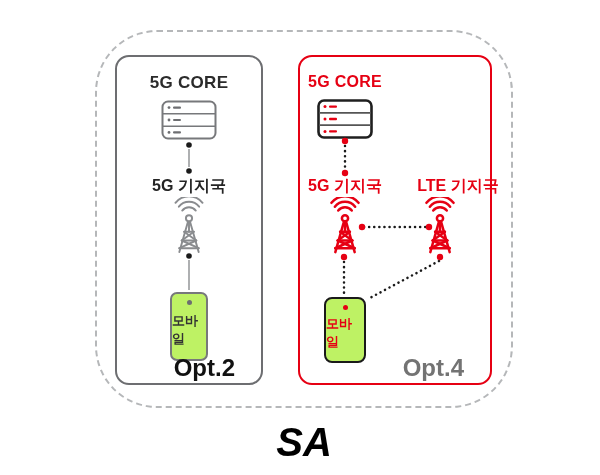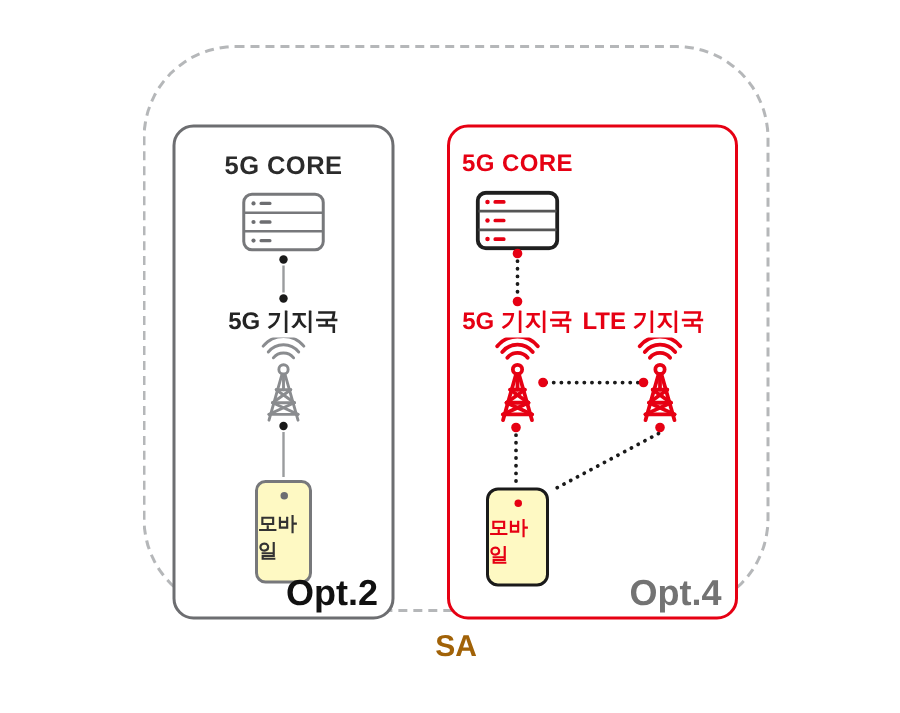--- a/index.html
+++ b/index.html
@@ -35,7 +35,6 @@
     border-radius: 14px;
     background: #ffffff;
     box-sizing: border-box;
-    margin-top: 28px;
   }
   .panel-gray {
     left: 115px;

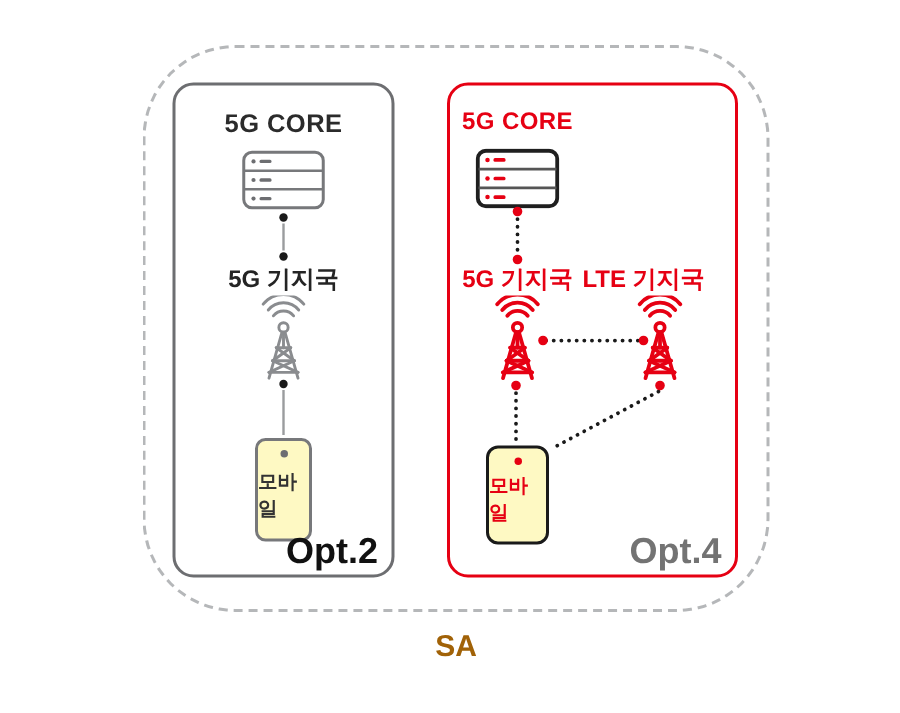--- a/index.html
+++ b/index.html
@@ -66,7 +66,7 @@
   .panel-gray .station-label { left: 0; width: 144px; color: #242424; }
   .panel-red  .station-label { color: #e60013; }
   .station-a { left: 0;  width: 90px; }
-  .station-b { left: 84px; width: 90px; text-align: center; }
+  .station-b { left: 113px; width: 90px; text-align: center; }
   .icon-abs { position: absolute; }
   .connectors {
     position: absolute;

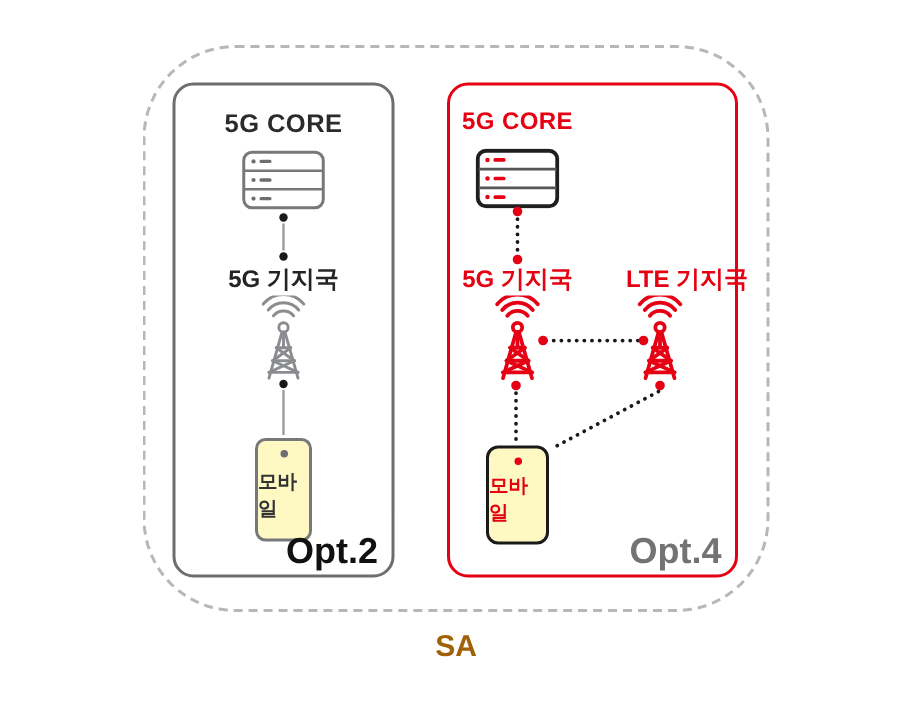--- a/index.html
+++ b/index.html
@@ -77,7 +77,7 @@
   .phone {
     position: absolute;
     box-sizing: border-box;
-    background: #fef9c3;
+    background: #bef264;
     display: flex;
     align-items: center;
     justify-content: flex-end;

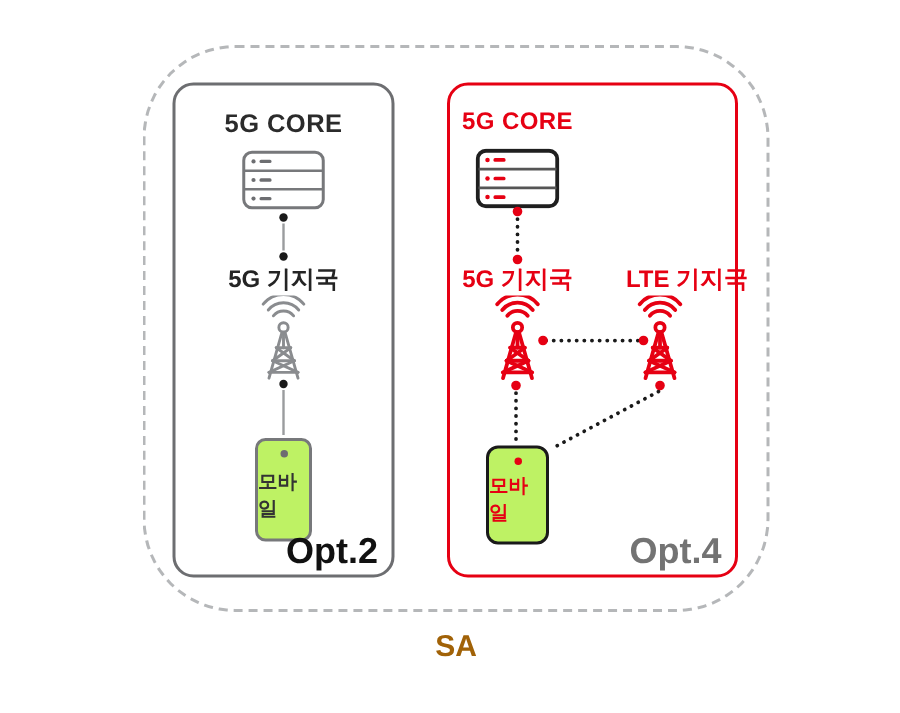--- a/index.html
+++ b/index.html
@@ -113,7 +113,7 @@
   
   .opt-label {
     position: absolute;
-    right: 9px; bottom: 1px;
+    right: 26px; bottom: 1px;
     font-size: 24px;
     font-weight: bold;
   }

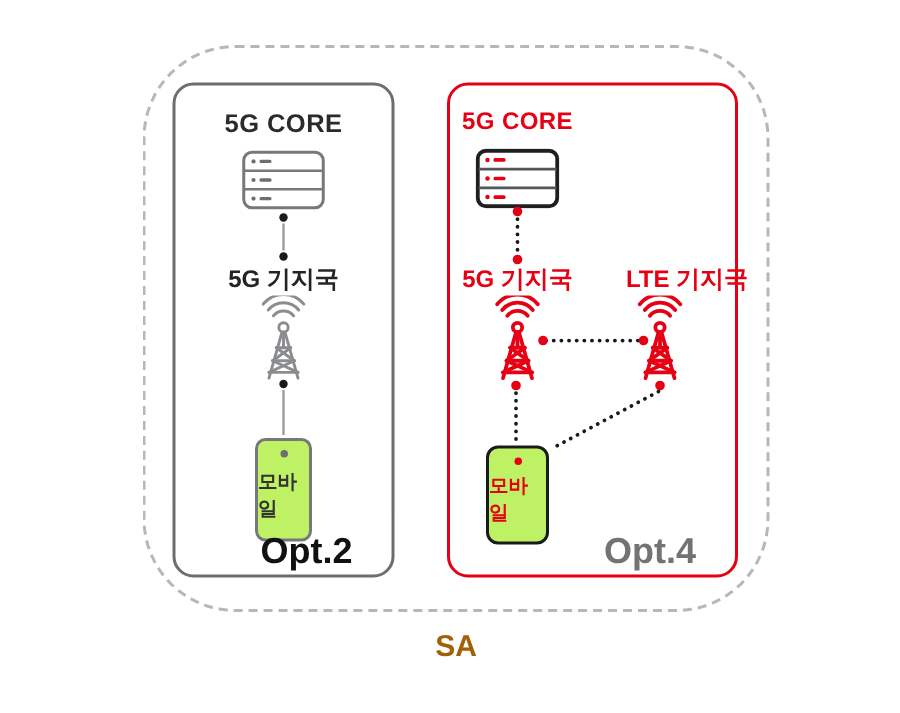--- a/index.html
+++ b/index.html
@@ -23,9 +23,10 @@
     position: absolute;
     left: 95px; top: 420px; width: 418px;
     text-align: center;
-    font-size: 20px;
-    font-weight: bold;
-    color: #a16207;
+    font-size: 40px;
+    font-weight: bold;
+    color: #000000;
+    font-style: italic;
   }
   
   .panel {

